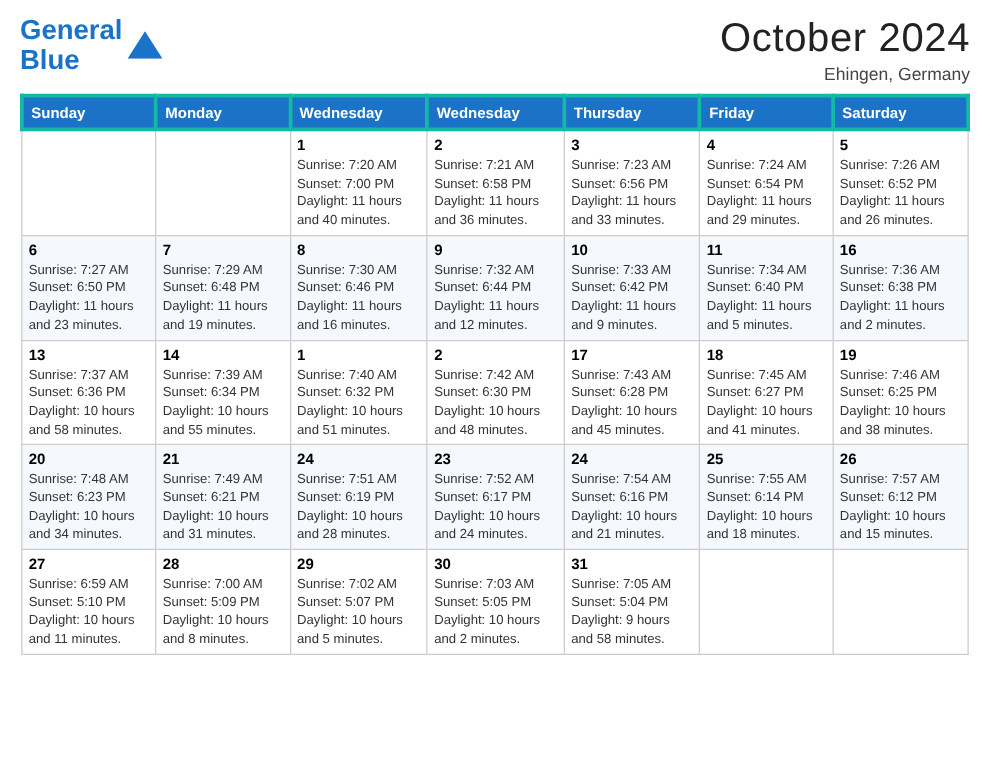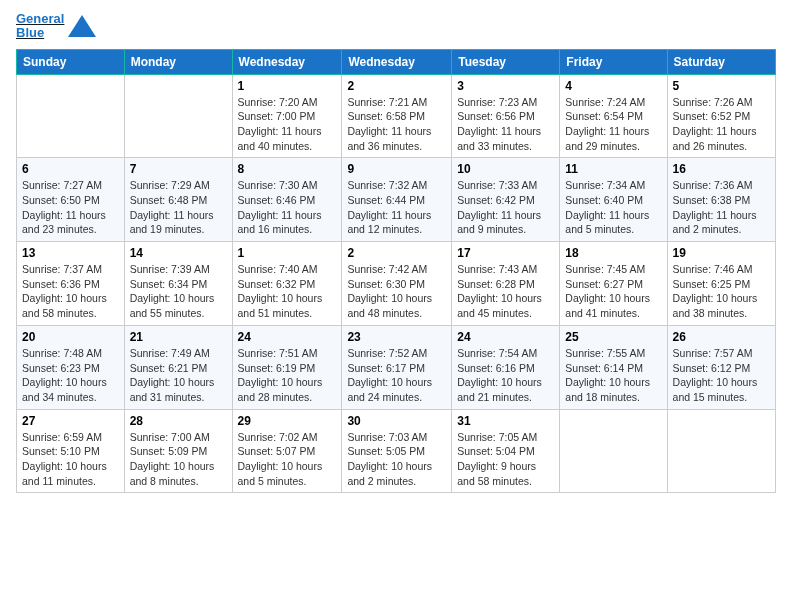--- a/index.html
+++ b/index.html
@@ -27,11 +27,10 @@
       align-items: center;
     }
     .logo-text {
-      font-size: 13px;
+      font-size: 22px;
       font-weight: bold;
       color: #1a1a1a;
       line-height: 1.1;
-      text-decoration: underline;
     }
     .logo-text span {
       color: #1a73c7;

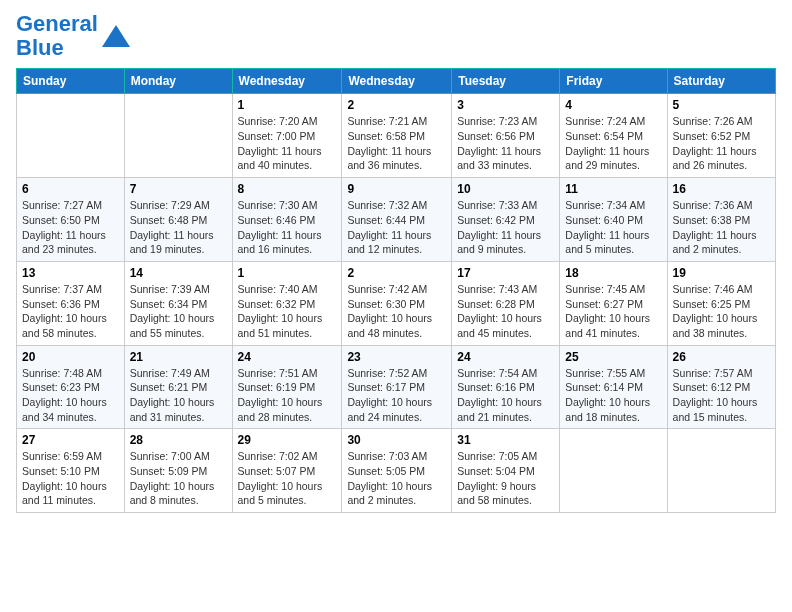--- a/index.html
+++ b/index.html
@@ -114,6 +114,10 @@
         </div>
       </div>
     </div>
+    <div class="title-block">
+      <div class="month-title">October 2024</div>
+      <div class="subtitle">Ehingen, Germany</div>
+    </div>
   </div>
 
   <table class="calendar">

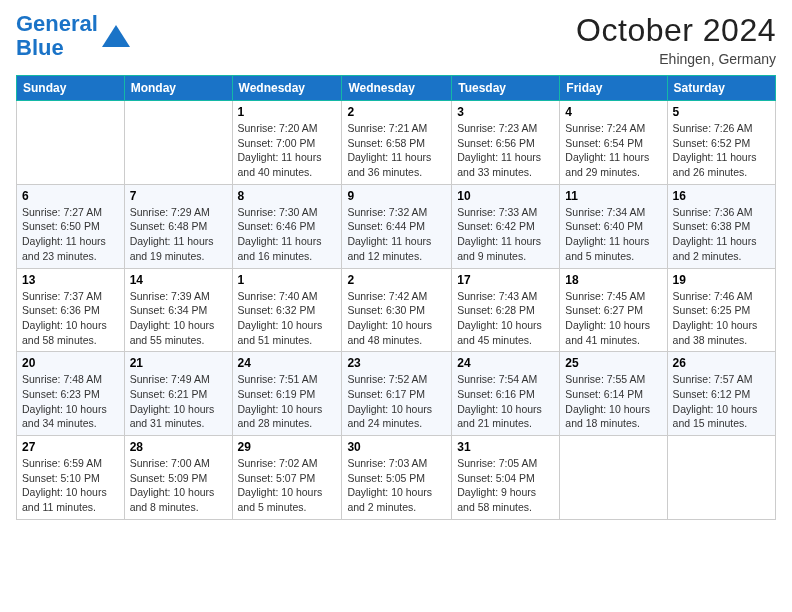--- a/index.html
+++ b/index.html
@@ -66,7 +66,7 @@
       text-align: left;
       padding: 5px 6px;
       font-size: 12px;
-      border: 1px solid #14b8a6;
+      border: 3px solid #14b8a6;
     }
     .calendar td {
       vertical-align: top;

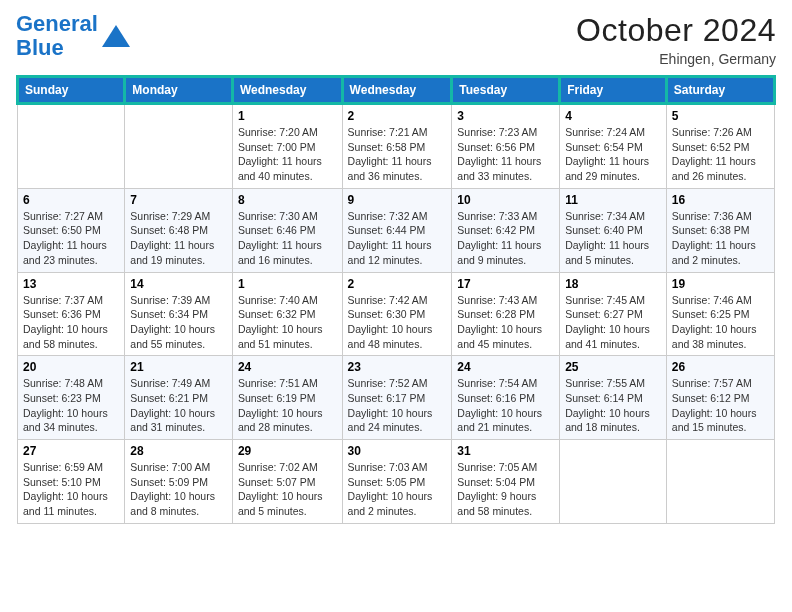--- a/index.html
+++ b/index.html
@@ -127,7 +127,7 @@
           <th>Monday</th>
           <th>Wednesday</th>
           <th>Wednesday</th>
-          <th>Tuesday</th>
+          <th>Thursday</th>
           <th>Friday</th>
           <th>Saturday</th>
         </tr>

